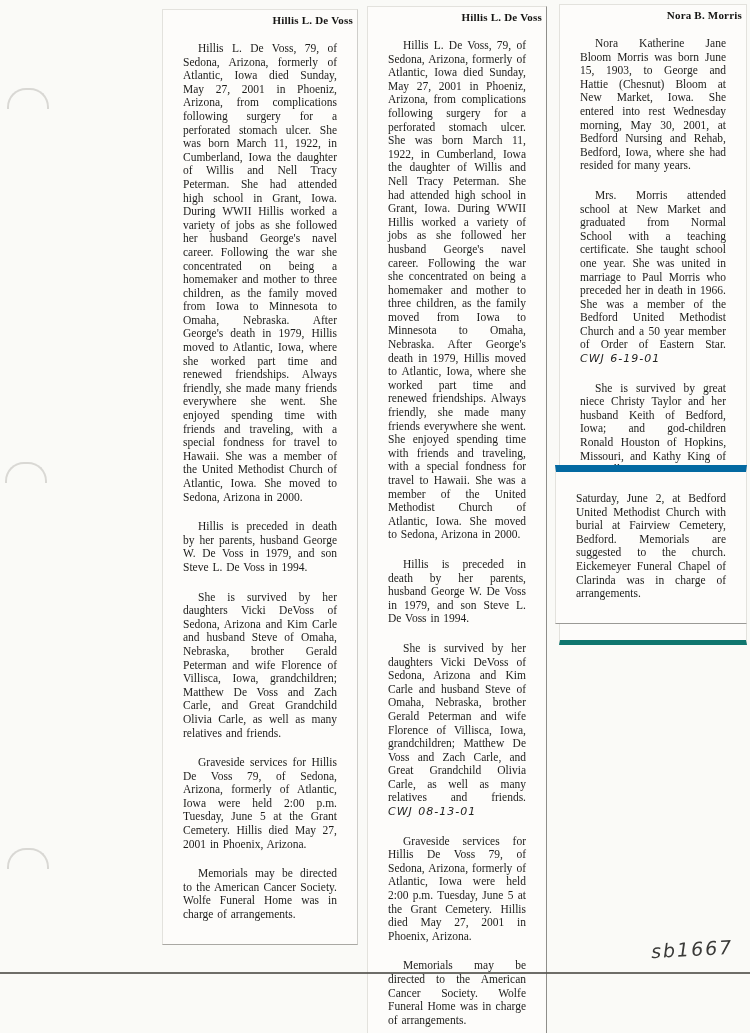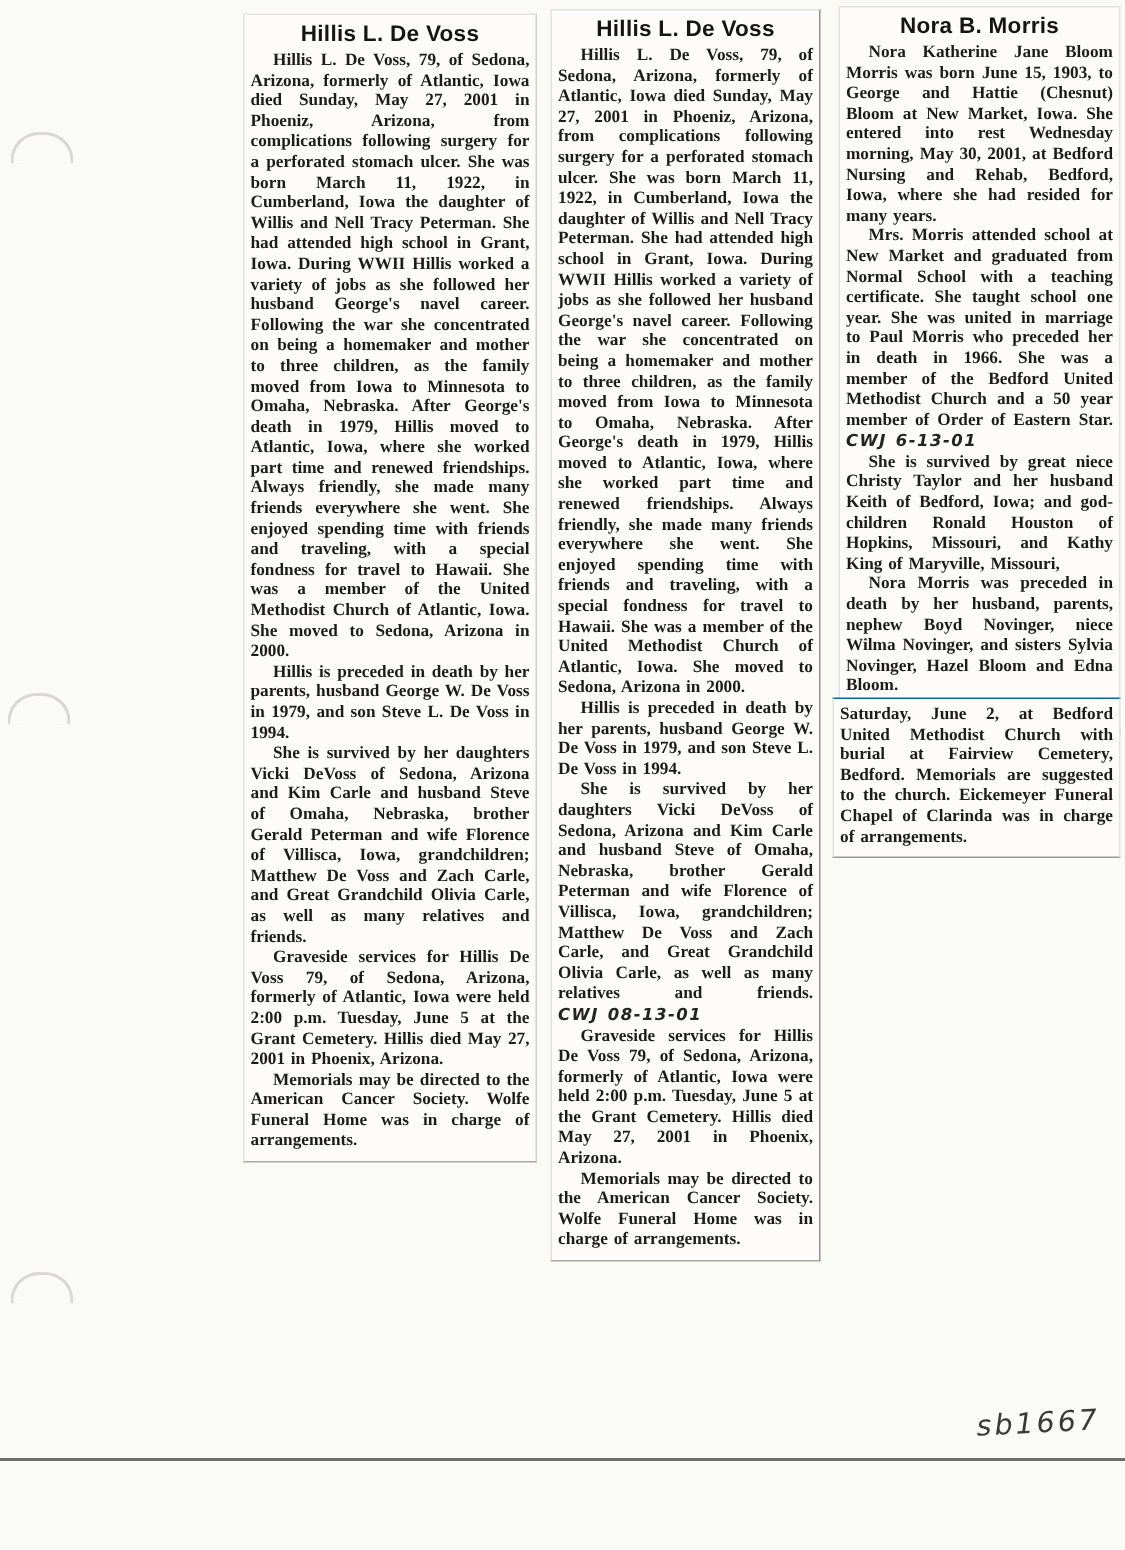--- a/index.html
+++ b/index.html
@@ -40,10 +40,10 @@
 
   .clipping h2 {
     margin: 0 0 3px 0;
-    font-family: Liberation Sans, sans-serif;
+    font-family: Liberation Serif, serif;
     font-weight: bold;
-    font-size: 15px;
-    text-align: center;
+    font-size: 11px;
+    text-align: right;
     letter-spacing: 0.2px;
     color: #151513;
   }

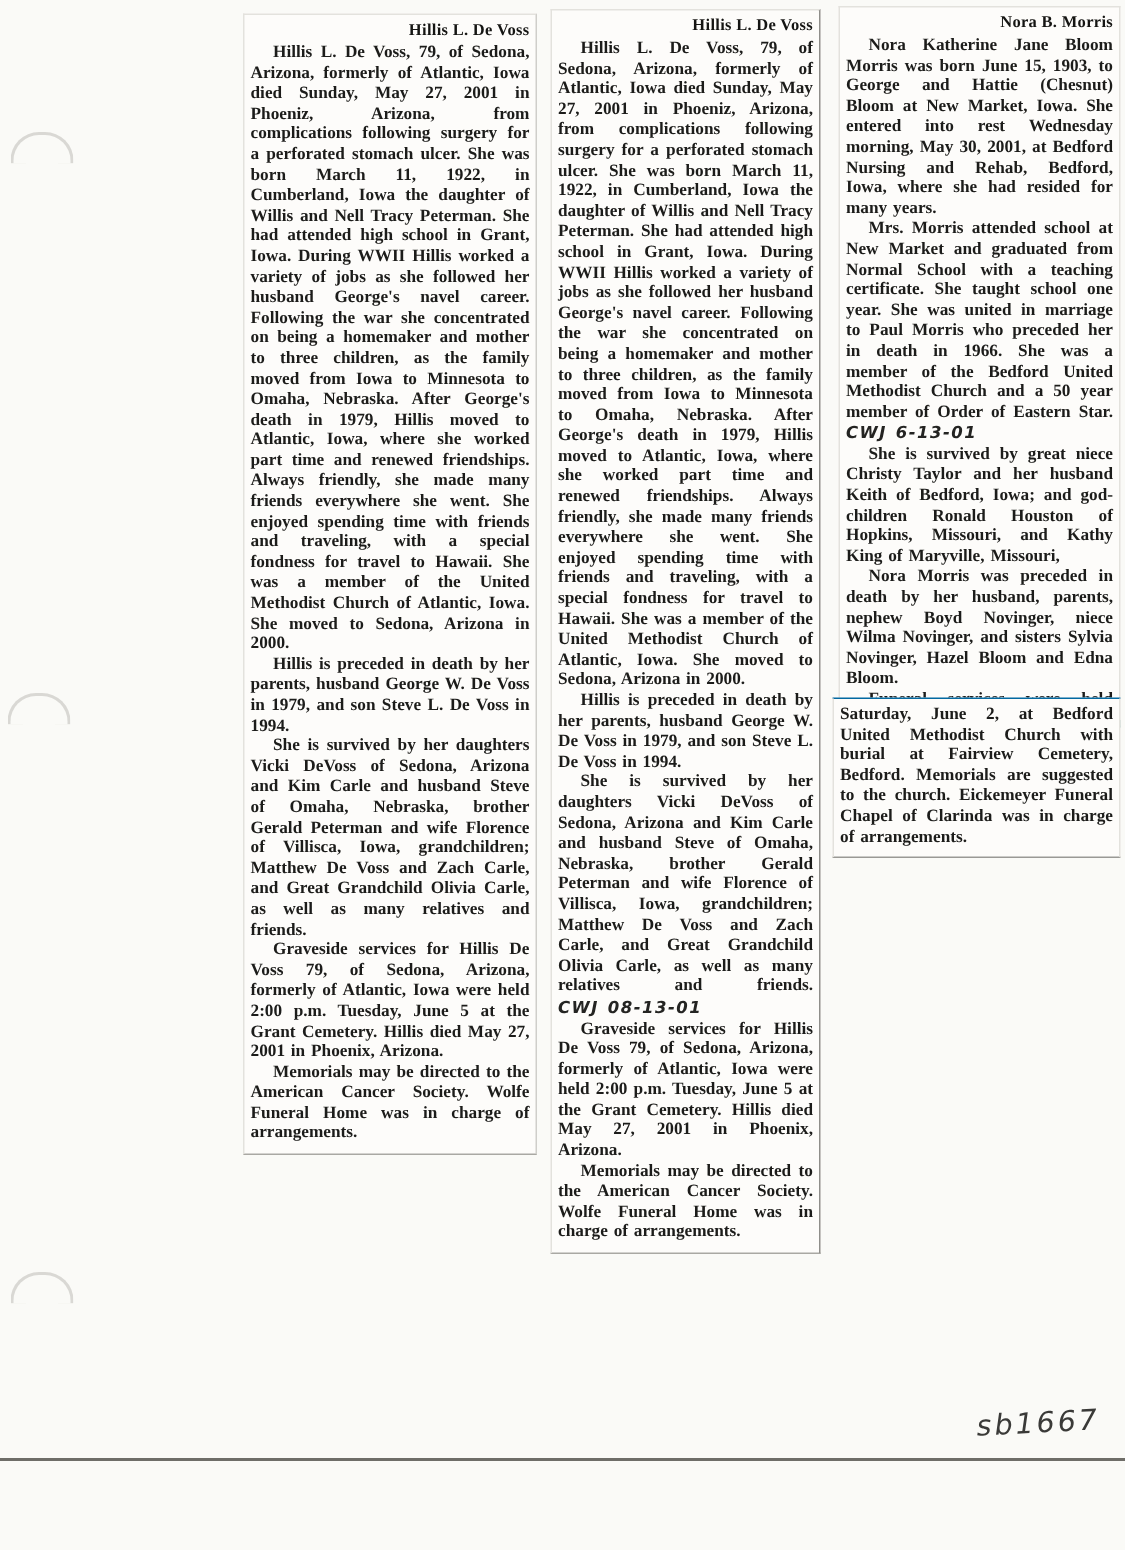--- a/index.html
+++ b/index.html
@@ -48,13 +48,12 @@
     color: #151513;
   }
   .clipping p {
-    margin: 0;
+    margin: 16px;
     font-size: 11.5px;
     line-height: 13.6px;
     text-align: justify;
     text-indent: 15px;
     word-spacing: 1px;
-    font-weight: bold;
   }
   .clipping p.no-indent { text-indent: 0; }
   .clipping p.stretch-last { text-align-last: justify; }

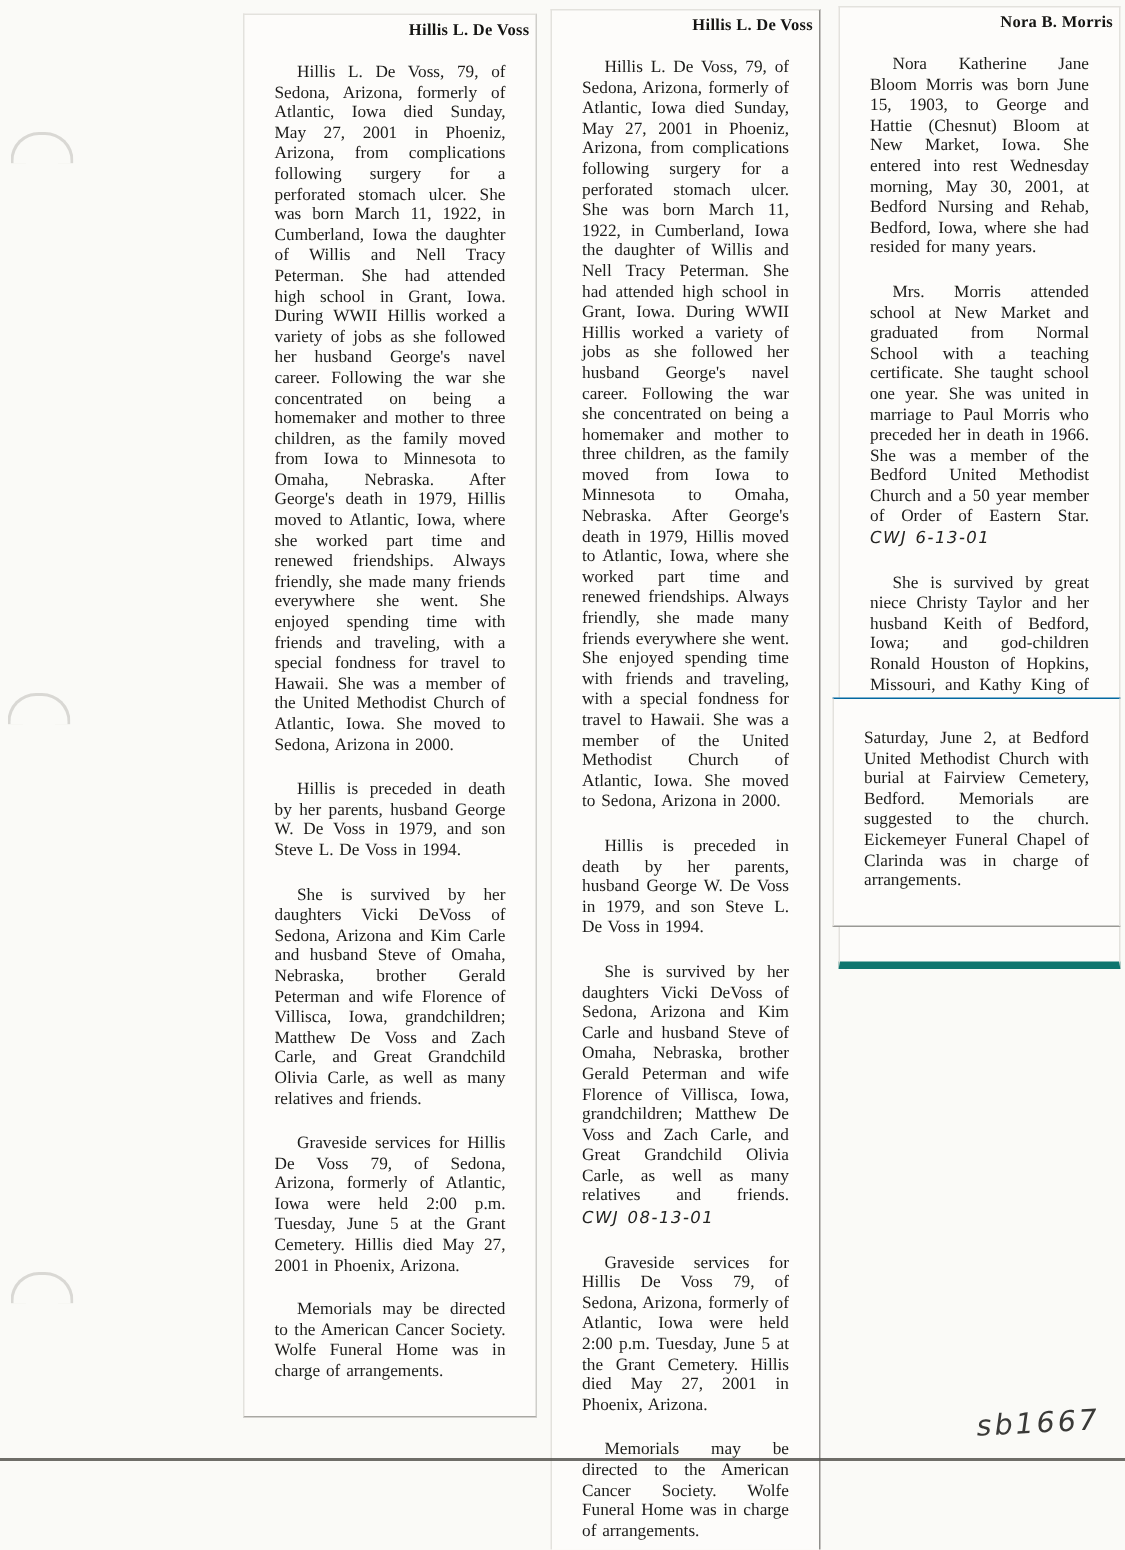--- a/index.html
+++ b/index.html
@@ -117,7 +117,7 @@
   <article class="clipping clip3">
     <h2>Nora B. Morris</h2>
     <p>Nora Katherine Jane Bloom Morris was born June 15, 1903, to George and Hattie (Chesnut) Bloom at New Market, Iowa. She entered into rest Wednesday morning, May 30, 2001, at Bedford Nursing and Rehab, Bedford, Iowa, where she had resided for many years.</p>
-    <p><span>Mrs. Morris attended school at New Market and graduated from Normal School with a teaching certificate. She taught school one year. She was united in marriage to Paul Morris who preceded her in death in 1966. She was a member of the Bedford United Methodist Church and a 50 year member of Order of Eastern Star.</span> <span class="hand hand-inline">CWJ 6-13-01</span></p>
+    <p><span>Mrs. Morris attended school at New Market and graduated from Normal School with a teaching certificate. She taught school one year. She was united in marriage to Paul Morris who preceded her in death in 1966. She was a member of the Bedford United Methodist Church and a 50 year member of Order of Eastern Star.</span> <span class="hand hand-inline">CWJ 6-19-01</span></p>
     <p>She is survived by great niece Christy Taylor and her husband Keith of Bedford, Iowa; and god-children Ronald Houston of Hopkins, Missouri, and Kathy King of Maryville, Missouri,</p>
     <p>Nora Morris was preceded in death by her husband, parents, nephew Boyd Novinger, niece Wilma Novinger, and sisters Sylvia Novinger, Hazel Bloom and Edna Bloom.</p>
     <p class="stretch-last">Funeral services were held</p>

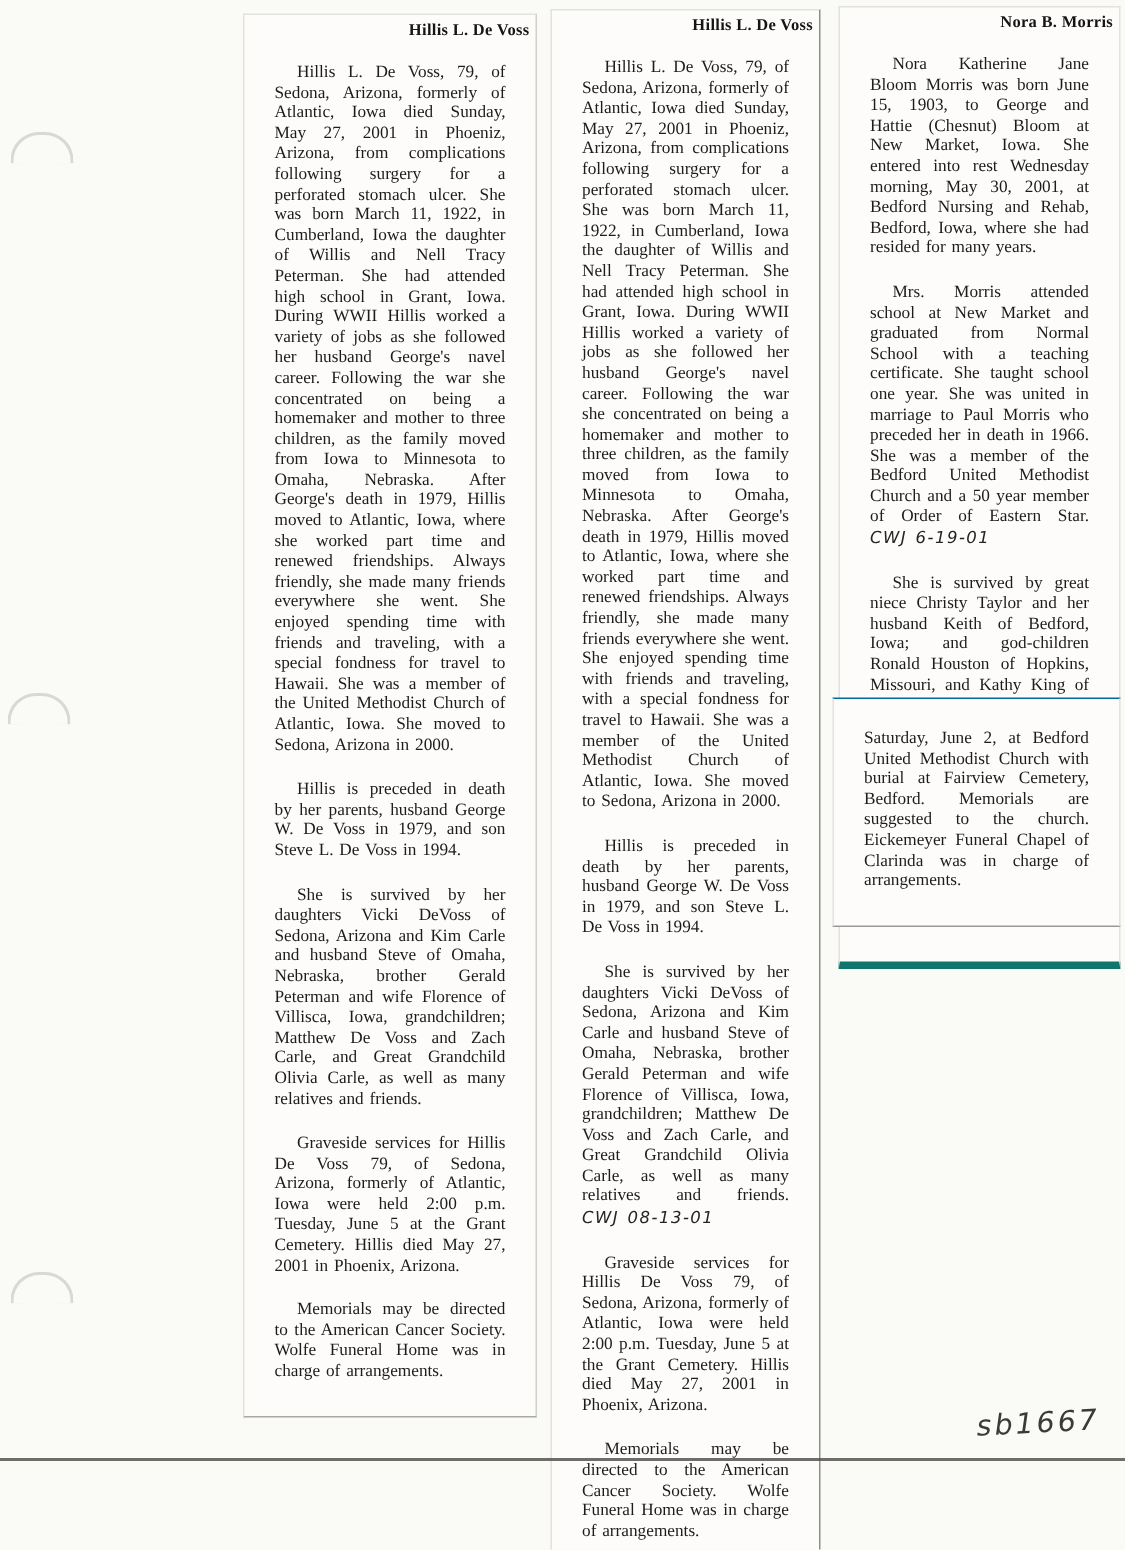--- a/index.html
+++ b/index.html
@@ -36,7 +36,7 @@
   .clip1 { left: 162px; top: 9px;  width: 196px; border-bottom: 1px solid #a9a8a3; border-right: 1px solid #cfceca; }
   .clip2 { left: 367px; top: 6px;  width: 180px; border-bottom: 1px solid #a9a8a3; border-right: 1px solid #8f8e8a; }
   .clip3 { left: 559px; top: 4px;  width: 188px; border-bottom: 5px solid #0f766e; }
-  .clip4 { left: 555px; top: 465px; width: 192px; border-bottom: 1px solid #9a9995; border-top: 1px solid #0369a1; }
+  .clip4 { left: 555px; top: 465px; width: 192px; border-bottom: 1px solid #9a9995; border-top: 7px solid #0369a1; }
 
   .clipping h2 {
     margin: 0 0 3px 0;

